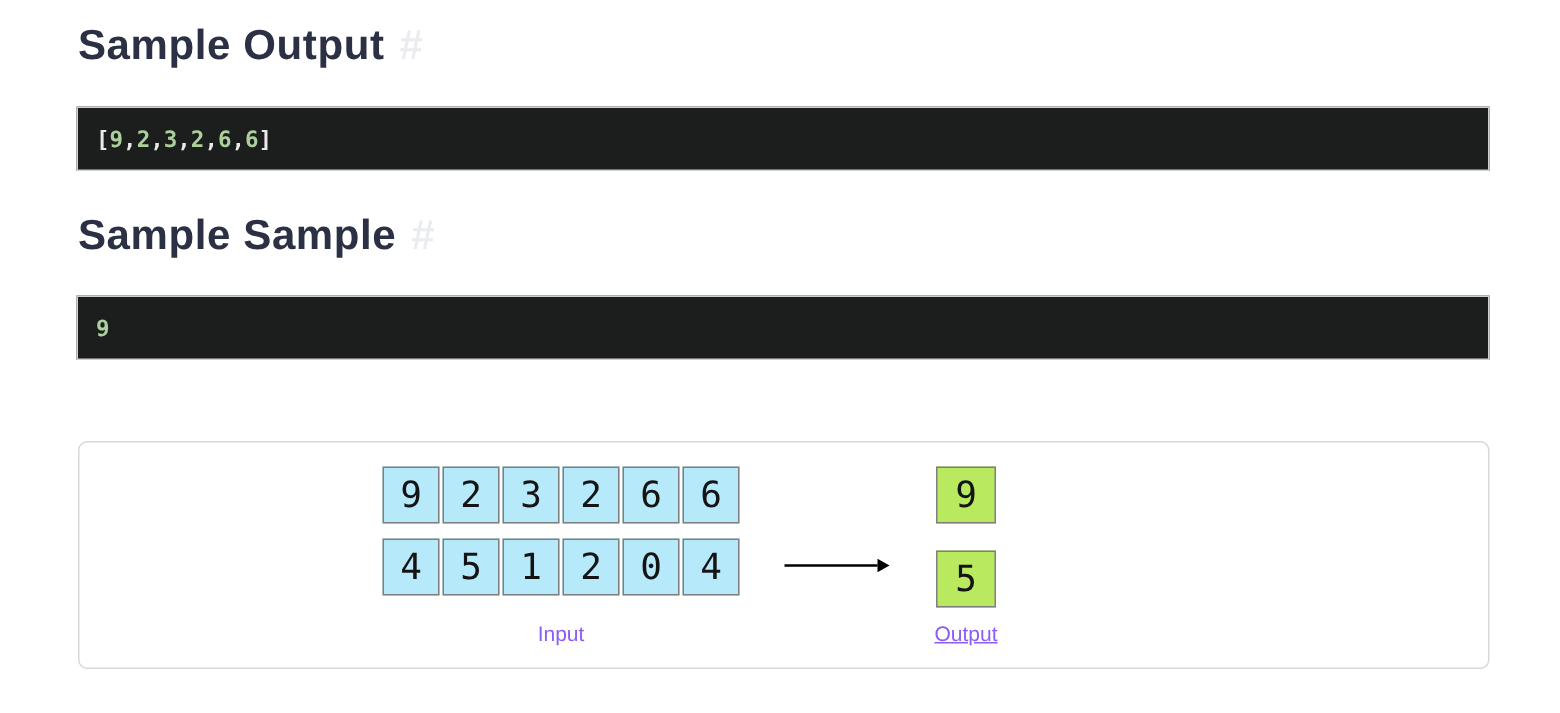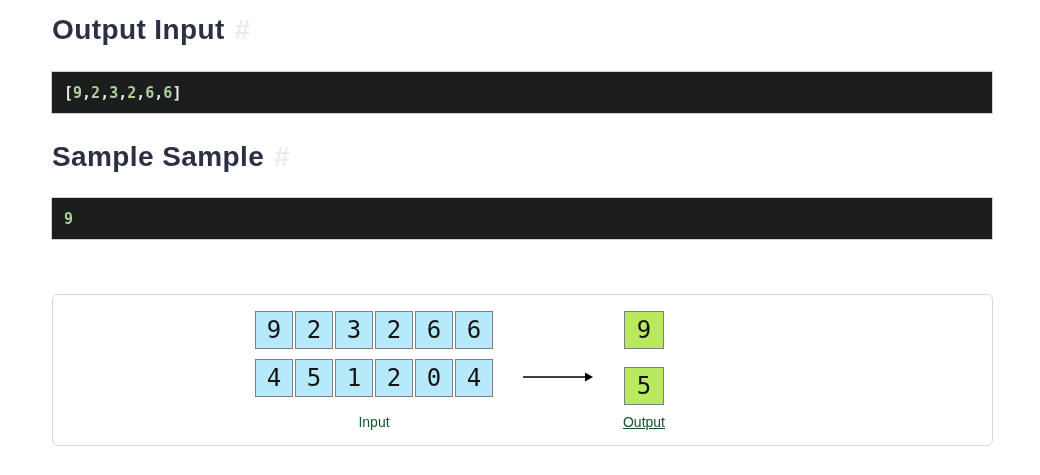--- a/index.html
+++ b/index.html
@@ -129,7 +129,7 @@
 </head>
 <body>
 
-<h2 class="section-heading" id="heading-sample-input"><span>Output Input</span><a class="anchor">#</a></h2>
+<h2 class="section-heading" id="heading-sample-input"><span>Sample Output</span><a class="anchor">#</a></h2>
 
 <pre class="code-block" id="code-input"><span class="tok-punct">[</span><span class="tok-num">9</span><span class="tok-punct">,</span><span class="tok-num">2</span><span class="tok-punct">,</span><span class="tok-num">3</span><span class="tok-punct">,</span><span class="tok-num">2</span><span class="tok-punct">,</span><span class="tok-num">6</span><span class="tok-punct">,</span><span class="tok-num">6</span><span class="tok-punct">]</span></pre>
 

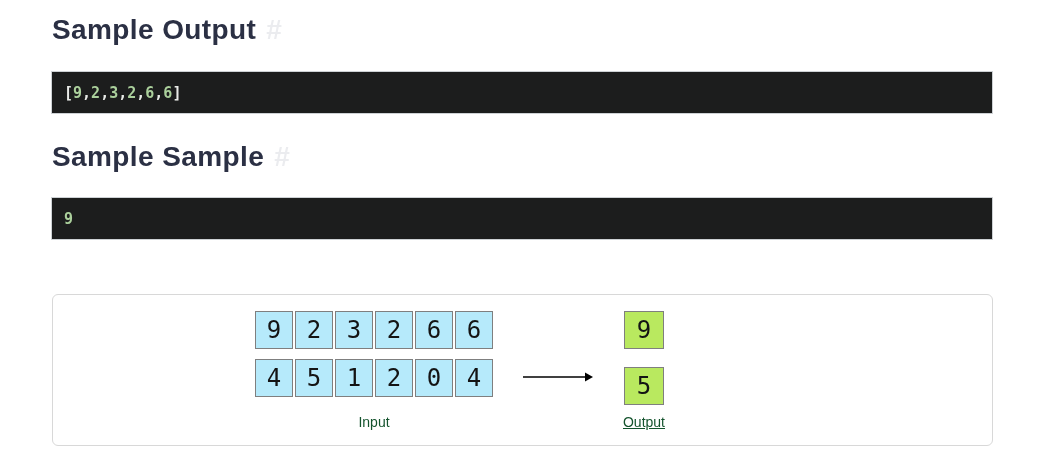--- a/index.html
+++ b/index.html
@@ -121,7 +121,7 @@
     text-align: center;
     font-family: "Liberation Sans", sans-serif;
     font-size: 14px;
-    color: #14532d;
+    color: #8b5cf6;
   }
   .input-label  { left: 202px; width: 238px; }
   .output-label { left: 551px; width: 80px; text-decoration: underline; }

